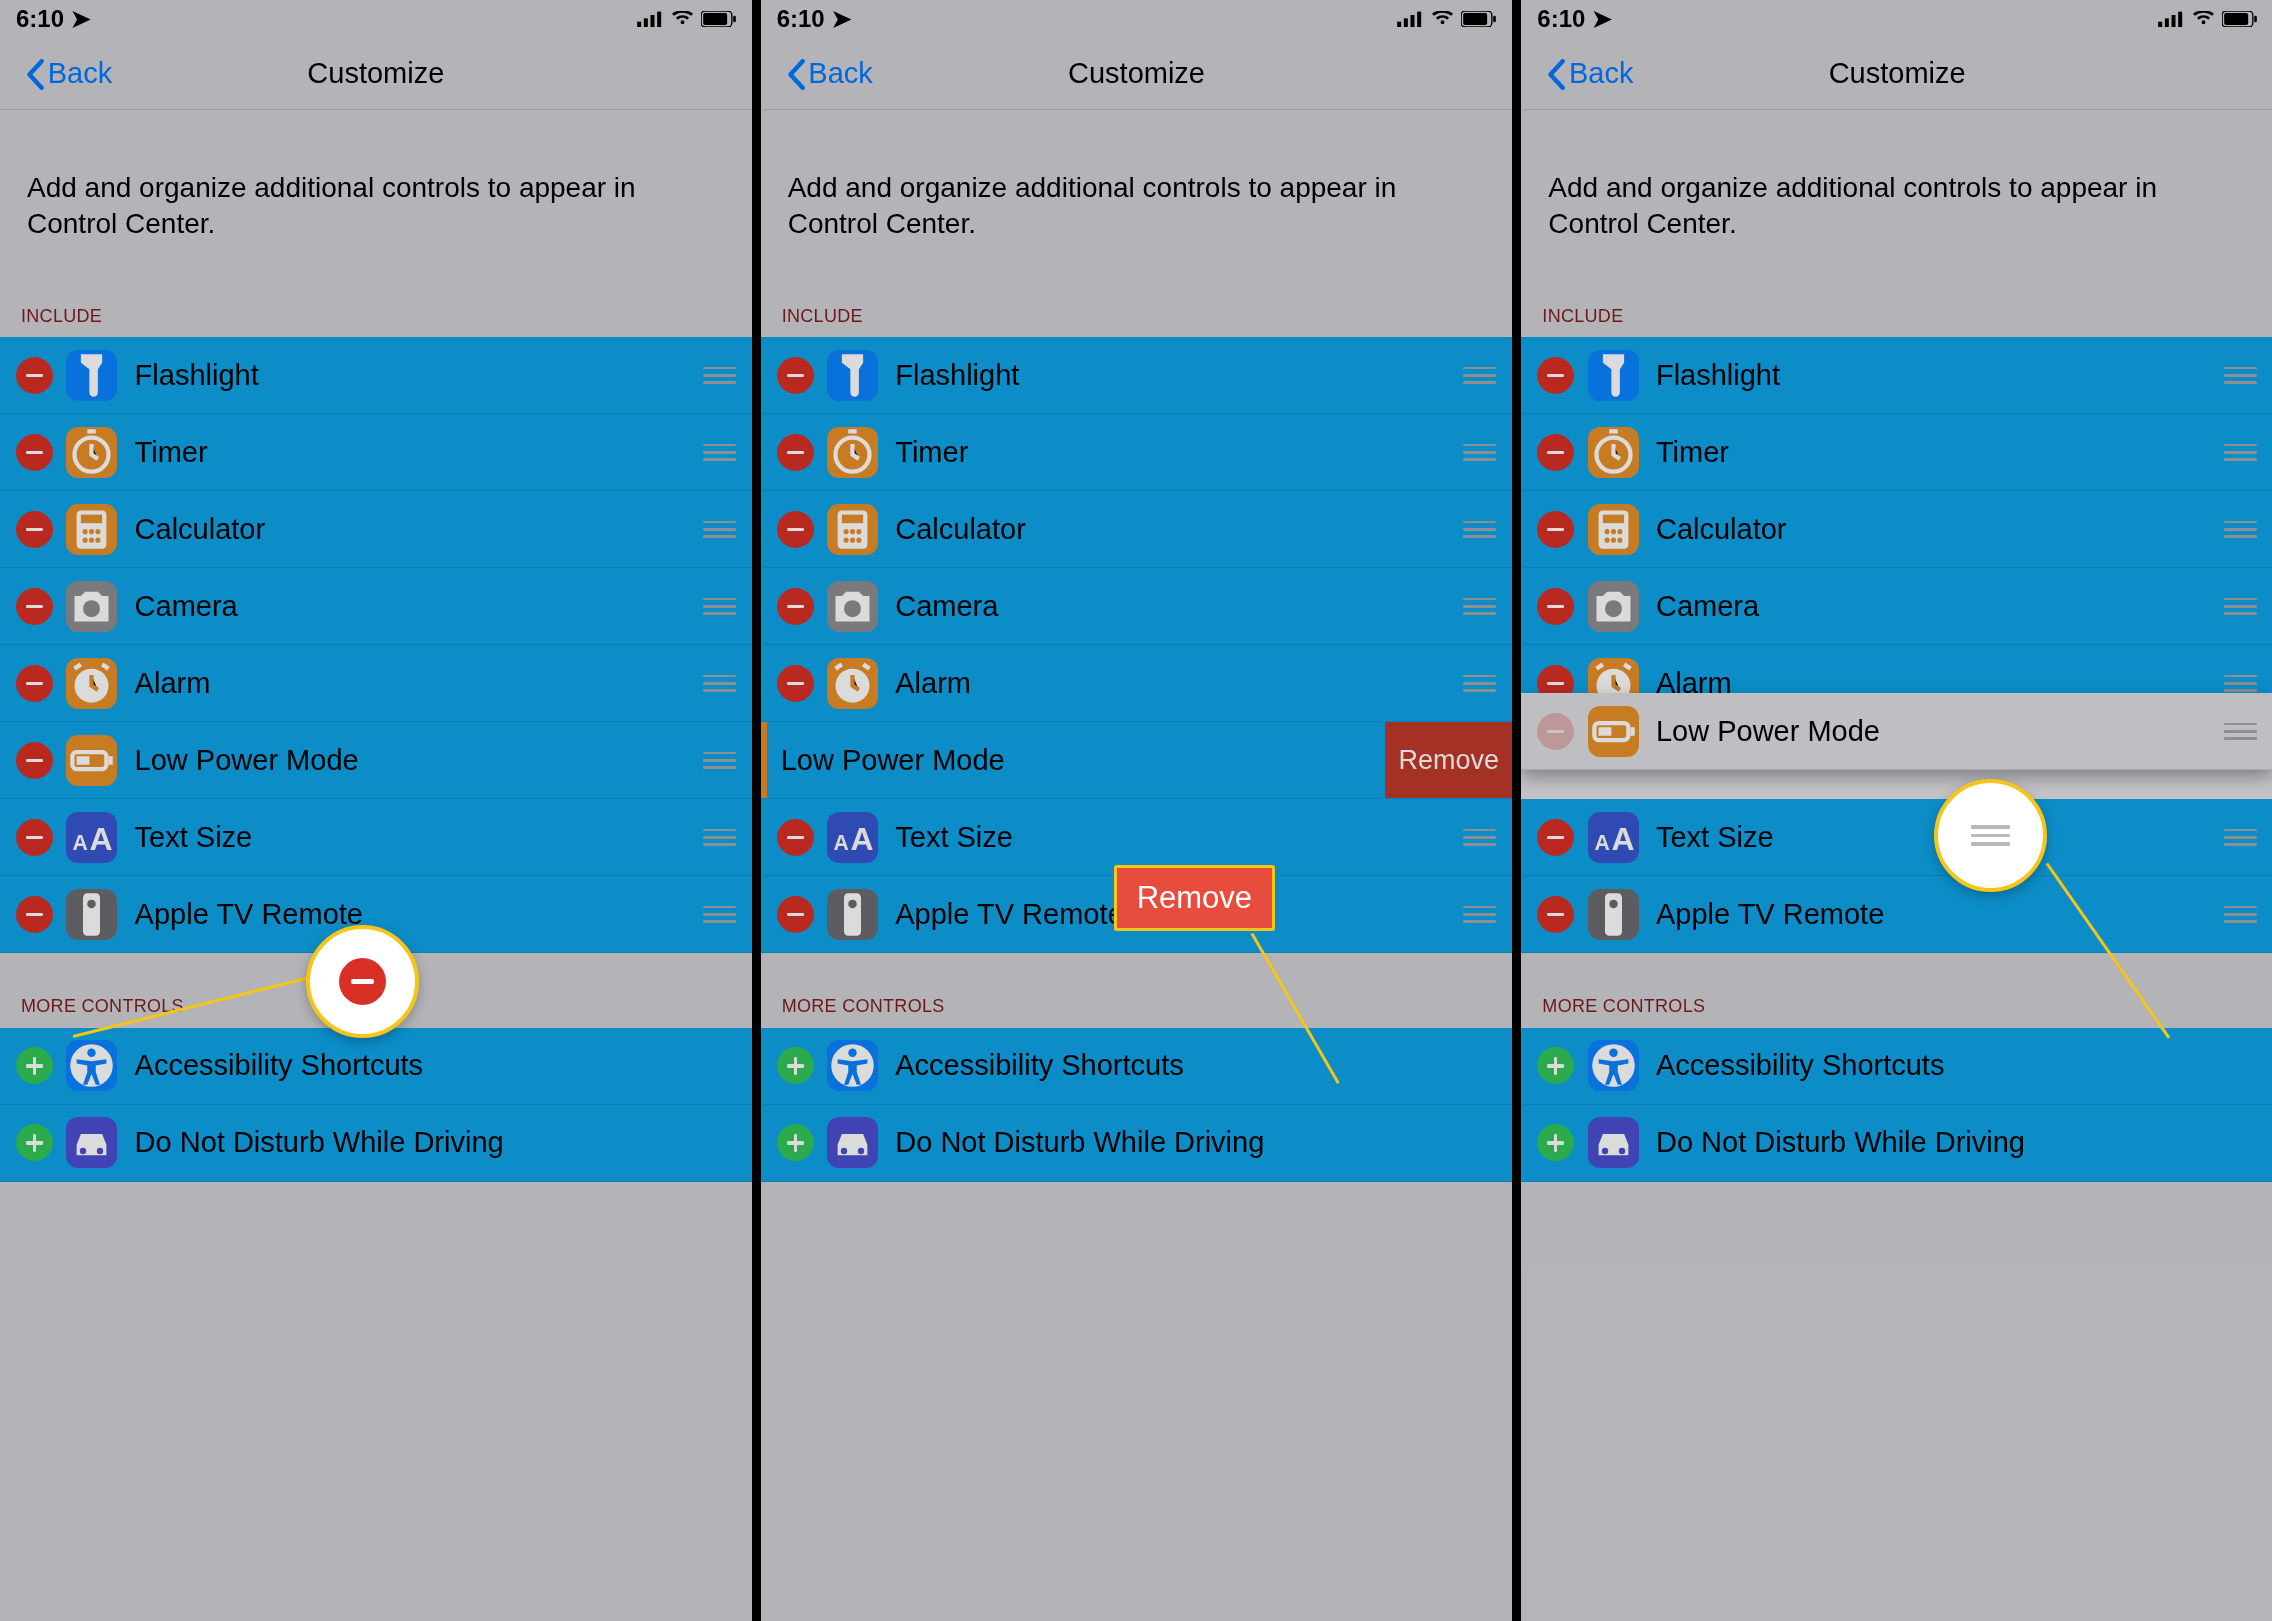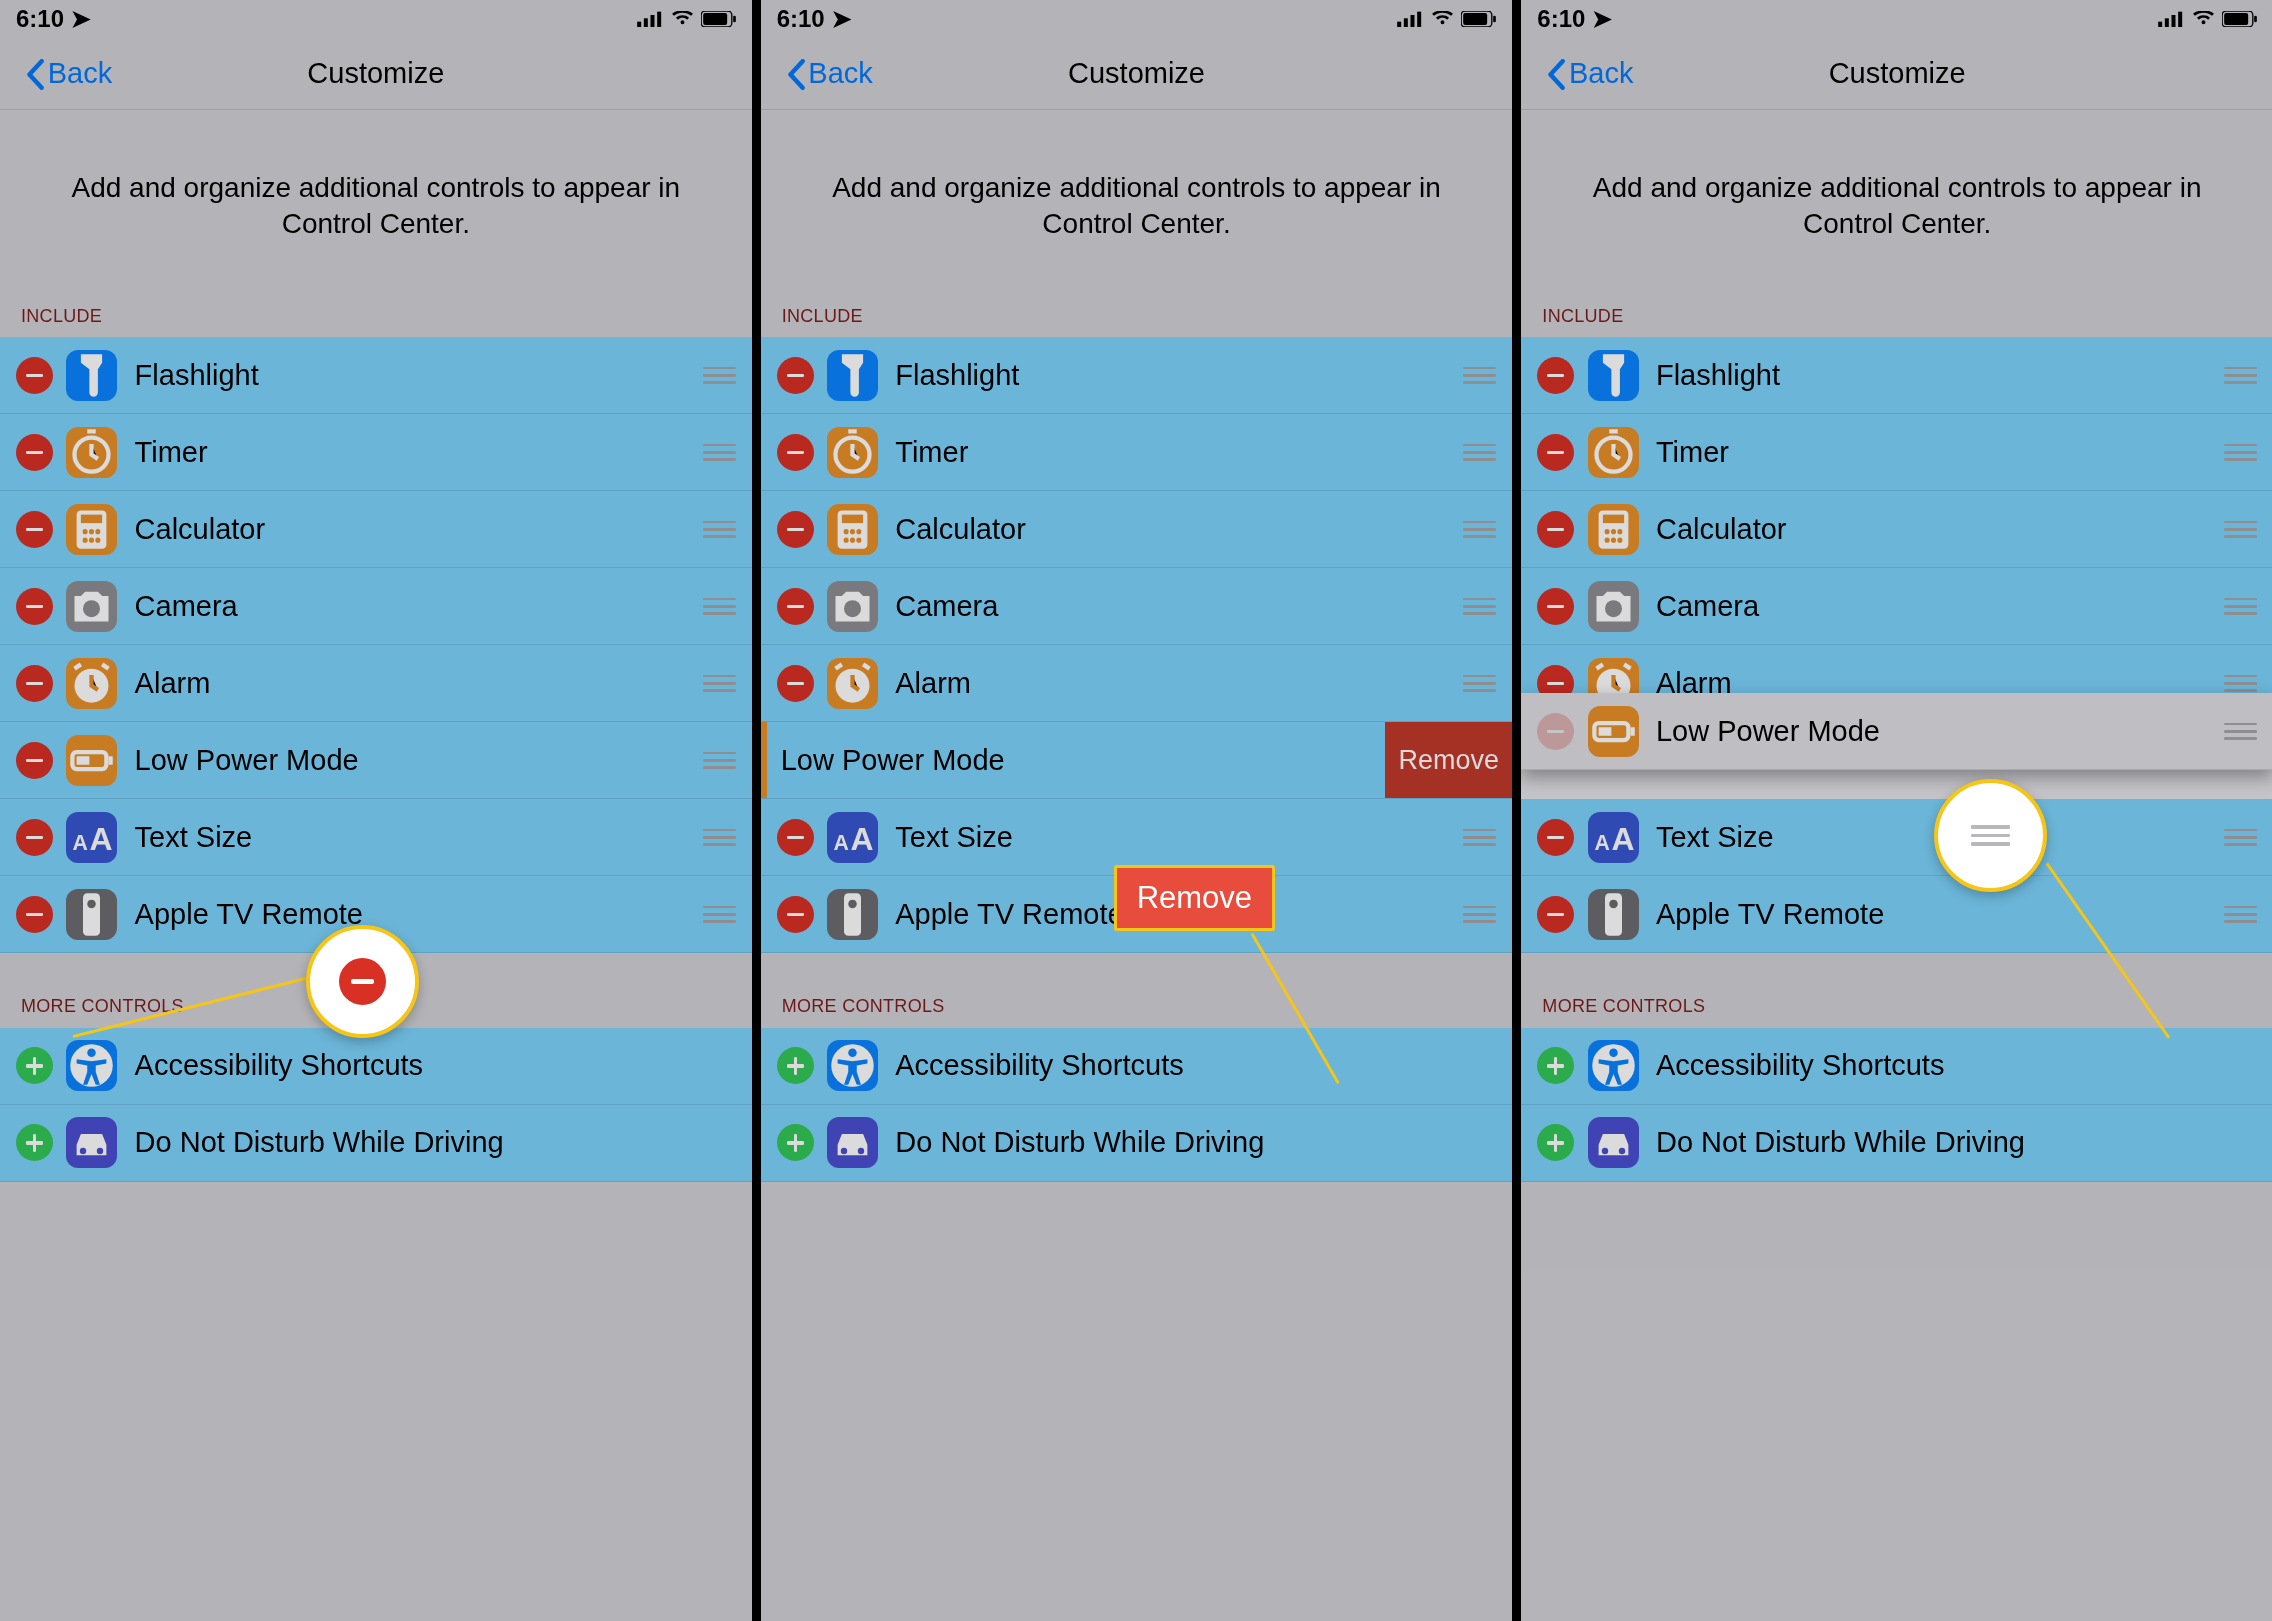--- a/index.html
+++ b/index.html
@@ -15,7 +15,7 @@
 .nav .back{position:absolute;left:25px;display:flex;align-items:flex-end;color:#007aff;font-size:29px}
 .nav .back svg{width:20px;height:31px;margin-right:2.7px}
 .nav .title{font-size:29px;font-weight:400;color:#000}
-.desc{padding:60px 27px 47px;text-align:center;font-size:28px;line-height:1.3;color:#000}
+.desc{padding:60px 27px 47px;font-size:28px;line-height:1.3;color:#000}
 .sect{padding:16px 21px 10.6px;font-size:18px;color:#7f1d1d;letter-spacing:0.3px}
 .list{background:#e5e5ea}
 .row{position:relative;display:flex;align-items:center;height:77px;padding:0 16px;background:#7dd3fc;border-bottom:0.7px solid rgba(0,0,0,.10)}

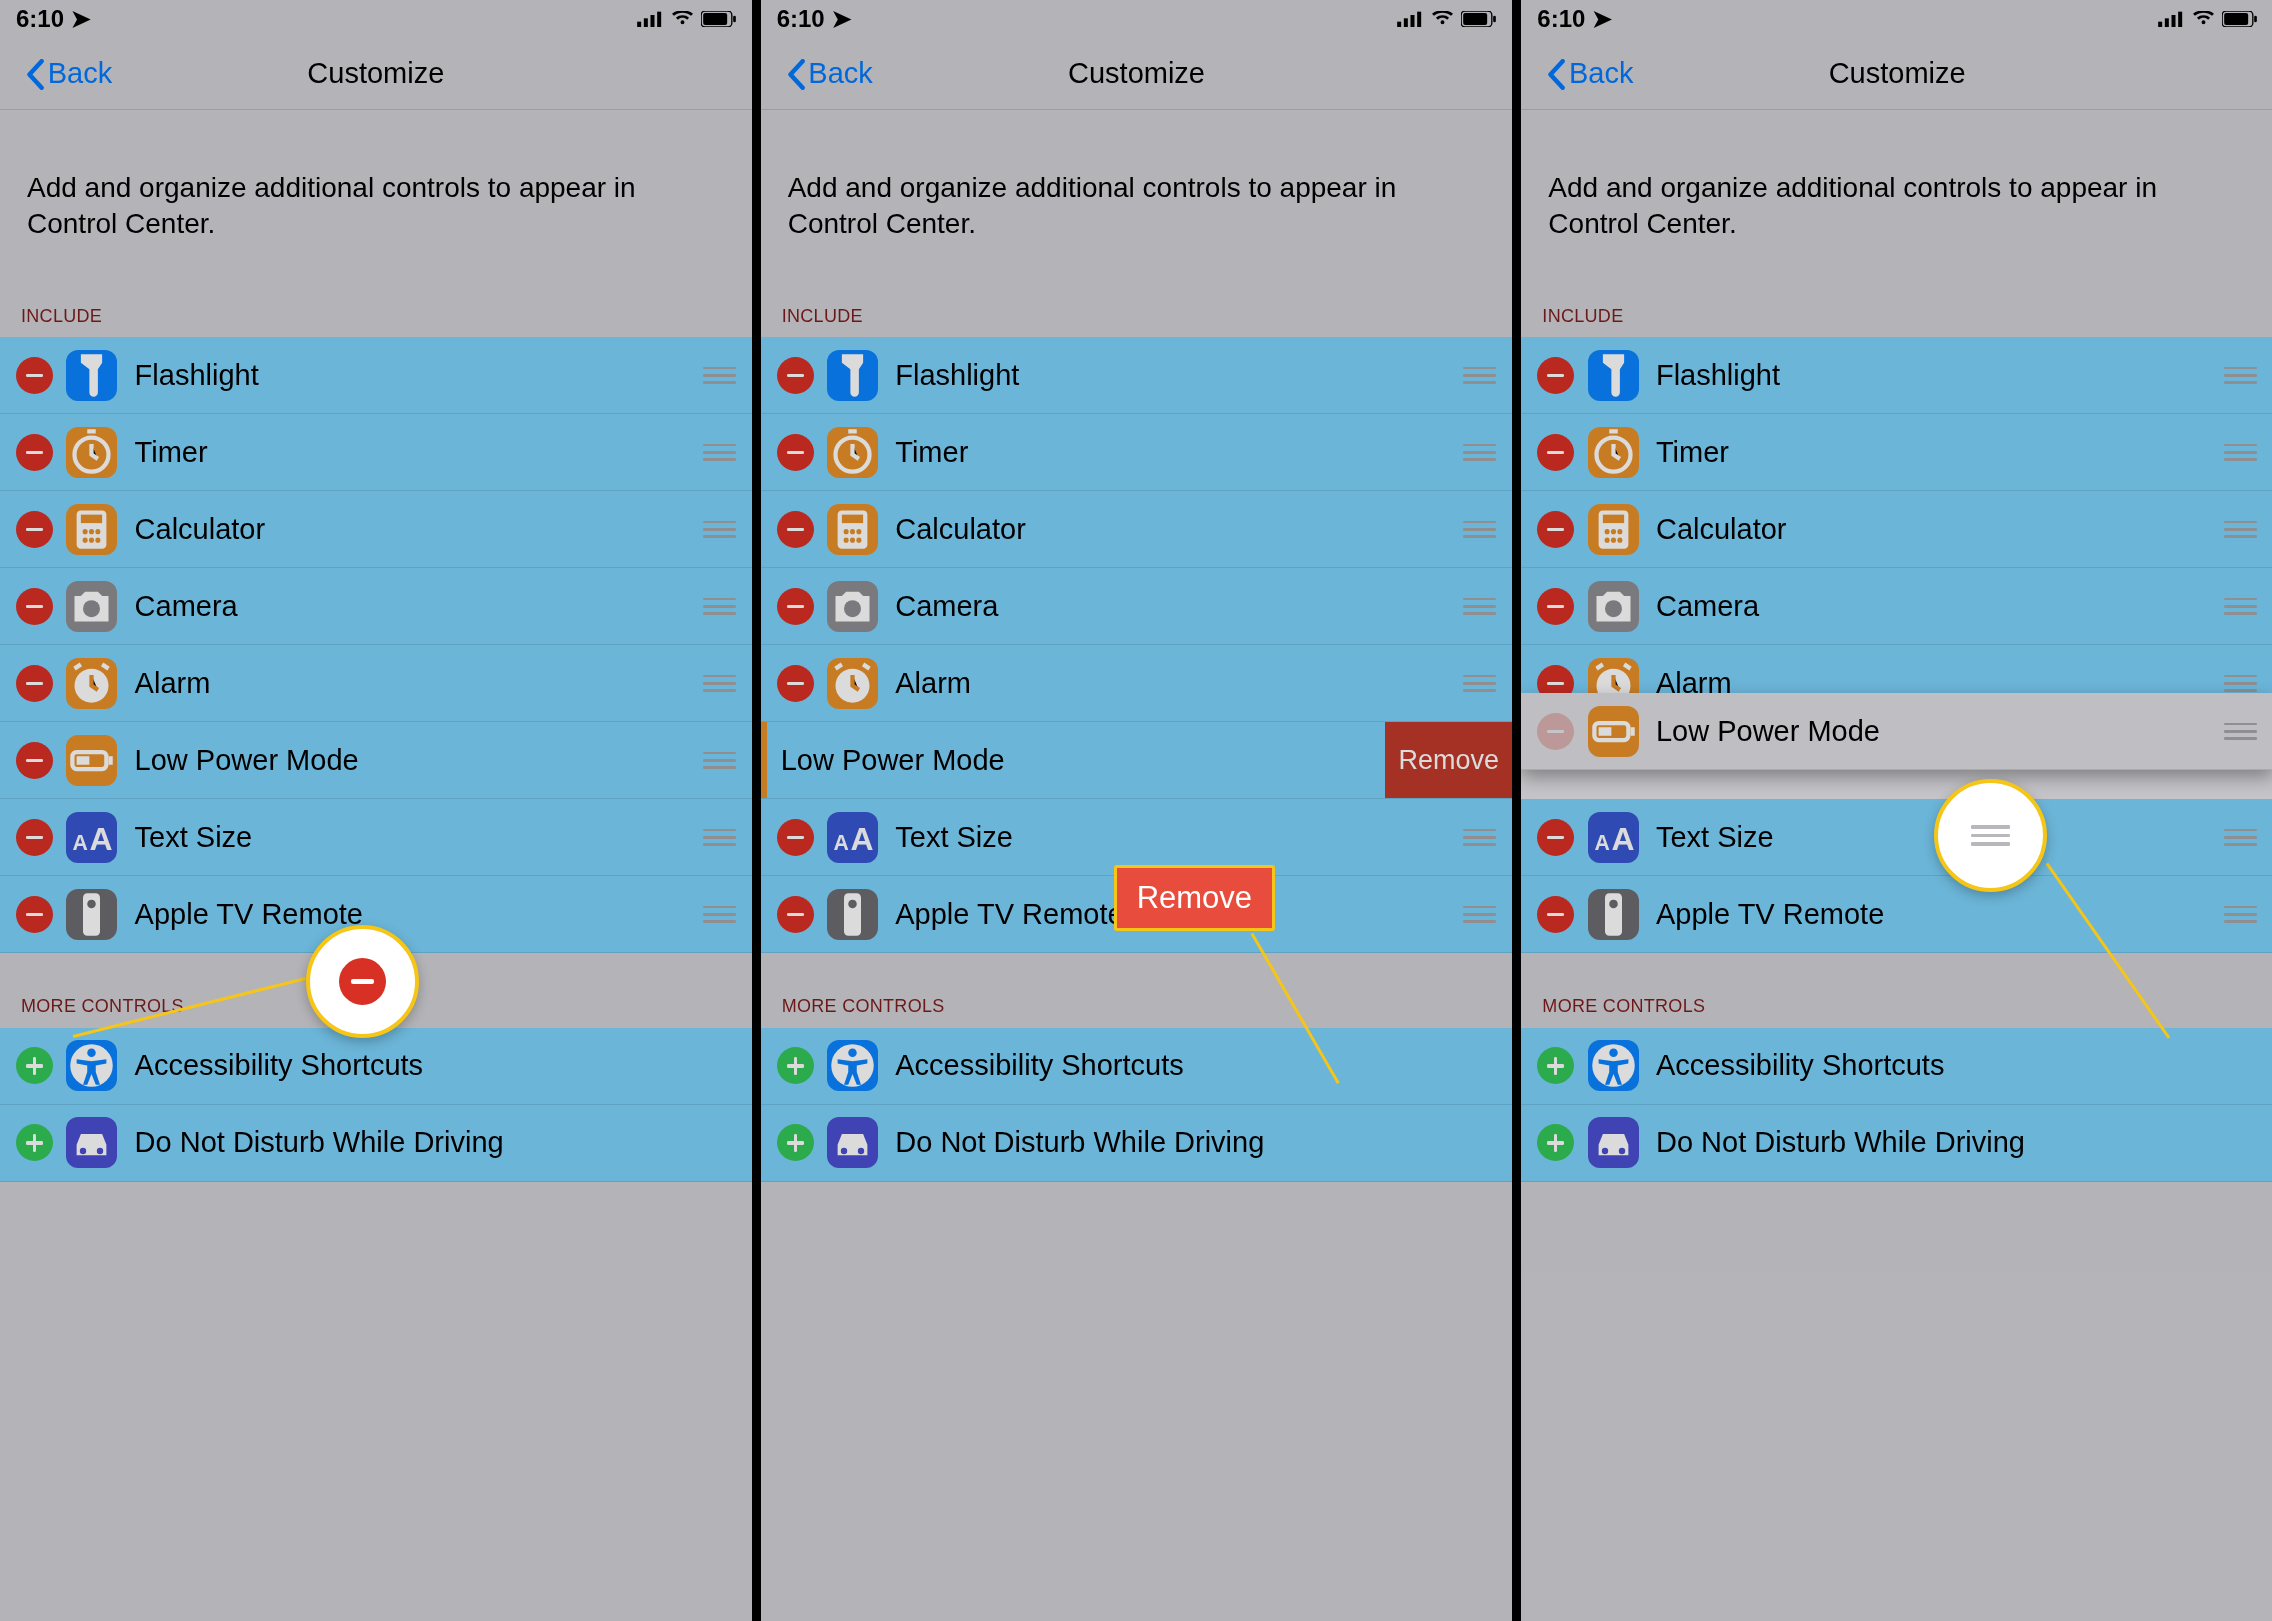--- a/index.html
+++ b/index.html
@@ -18,7 +18,7 @@
 .desc{padding:60px 27px 47px;font-size:28px;line-height:1.3;color:#000}
 .sect{padding:16px 21px 10.6px;font-size:18px;color:#7f1d1d;letter-spacing:0.3px}
 .list{background:#e5e5ea}
-.row{position:relative;display:flex;align-items:center;height:77px;padding:0 16px;background:#7dd3fc;border-bottom:0.7px solid rgba(0,0,0,.10)}
+.row{position:relative;display:flex;align-items:center;height:77px;padding:0 16px;background:#0ea5e9;border-bottom:0.7px solid rgba(0,0,0,.10)}
 .row.lifted{background:#dedee3;box-shadow:0 6.7px 17.3px rgba(0,0,0,.35);z-index:3;transform:translateY(-29px)}
 .row.slide{padding-left:0}
 .btn-circ{width:37px;height:37px;border-radius:50%;display:flex;align-items:center;justify-content:center;flex-shrink:0}

